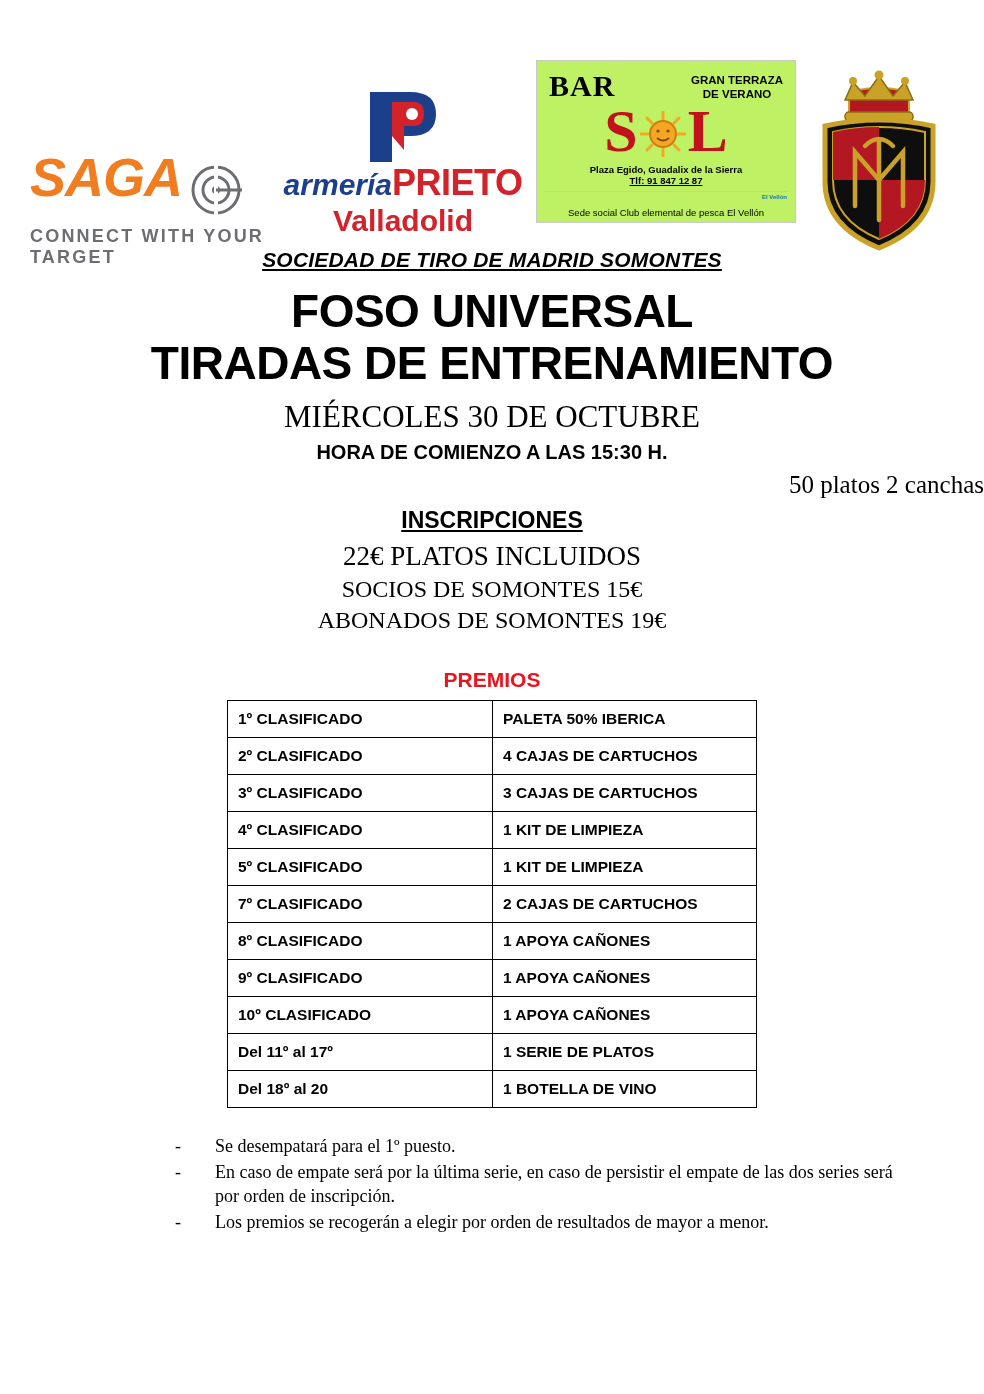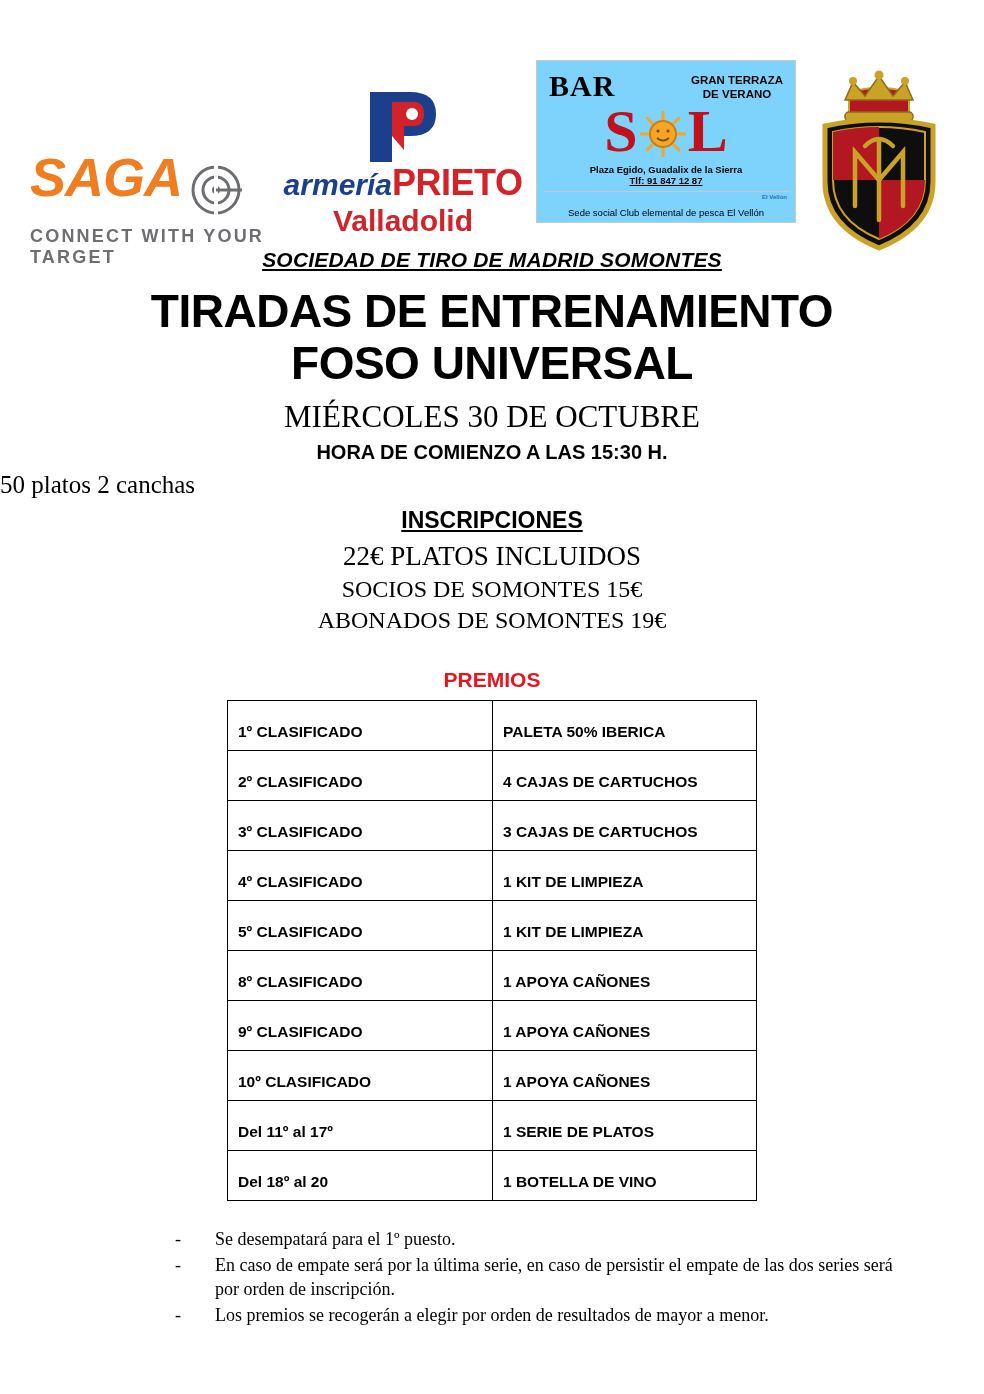--- a/index.html
+++ b/index.html
@@ -95,7 +95,7 @@
     padding: 8px 6px 4px 6px;
     box-sizing: border-box;
     text-align: center;
-    background: #7dd3fc;
+    background: #bef264;
   }
   .barsol-top {
     display: flex;

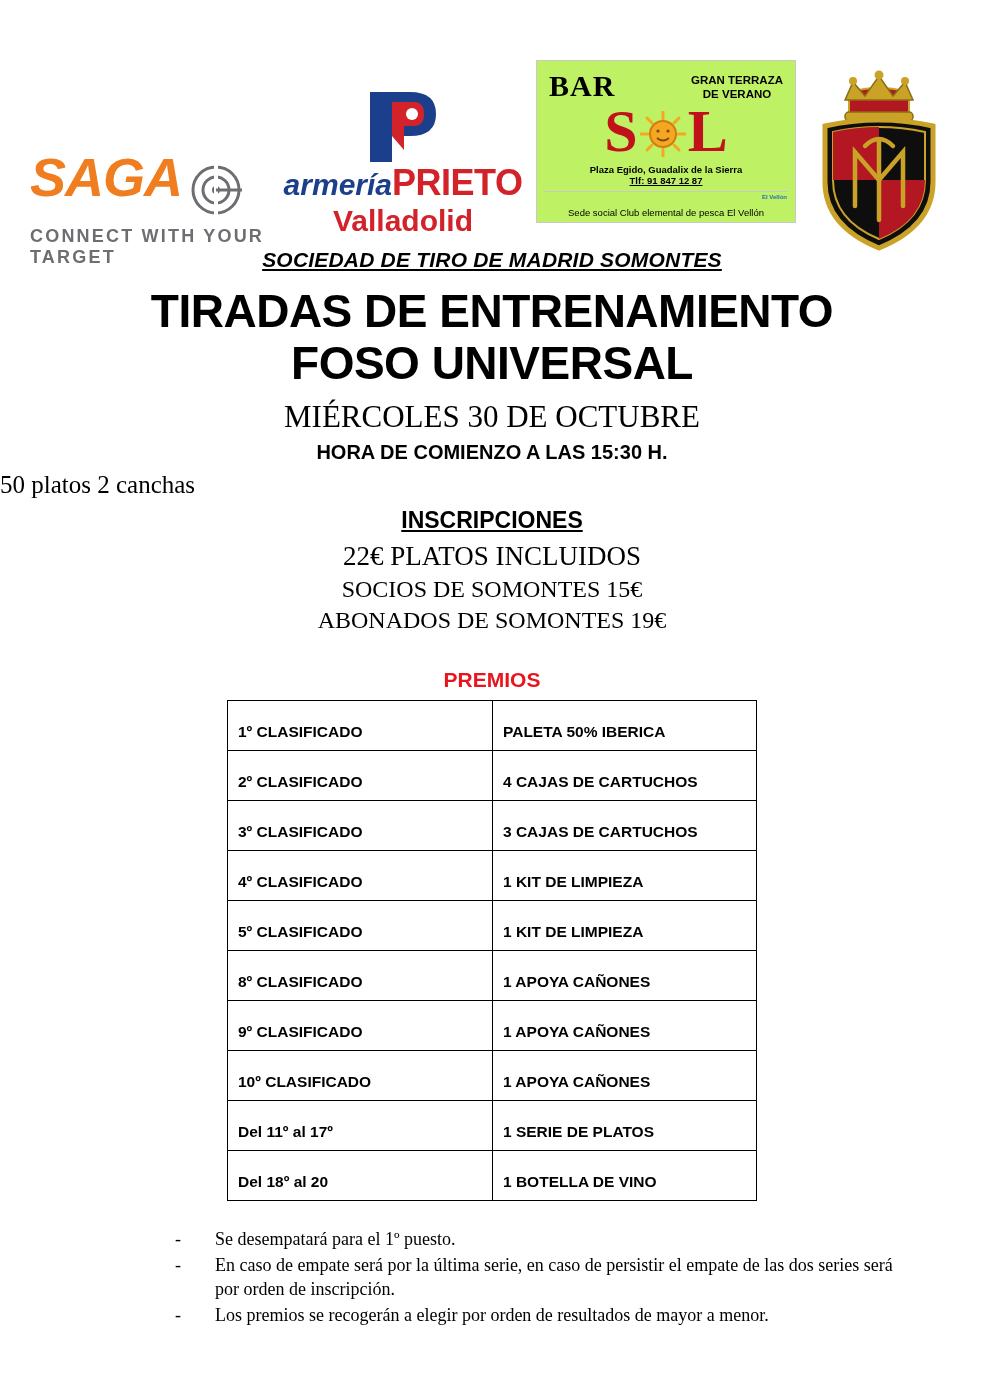--- a/index.html
+++ b/index.html
@@ -372,8 +372,8 @@
 <div class="society">SOCIEDAD DE TIRO DE MADRID SOMONTES</div>
 
 <div class="title-main">
+  <div>FOSO UNIVERSAL</div>
   <div>TIRADAS DE ENTRENAMIENTO</div>
-  <div>FOSO UNIVERSAL</div>
 </div>
 
 <div class="date-line">MIÉRCOLES 30 DE OCTUBRE</div>

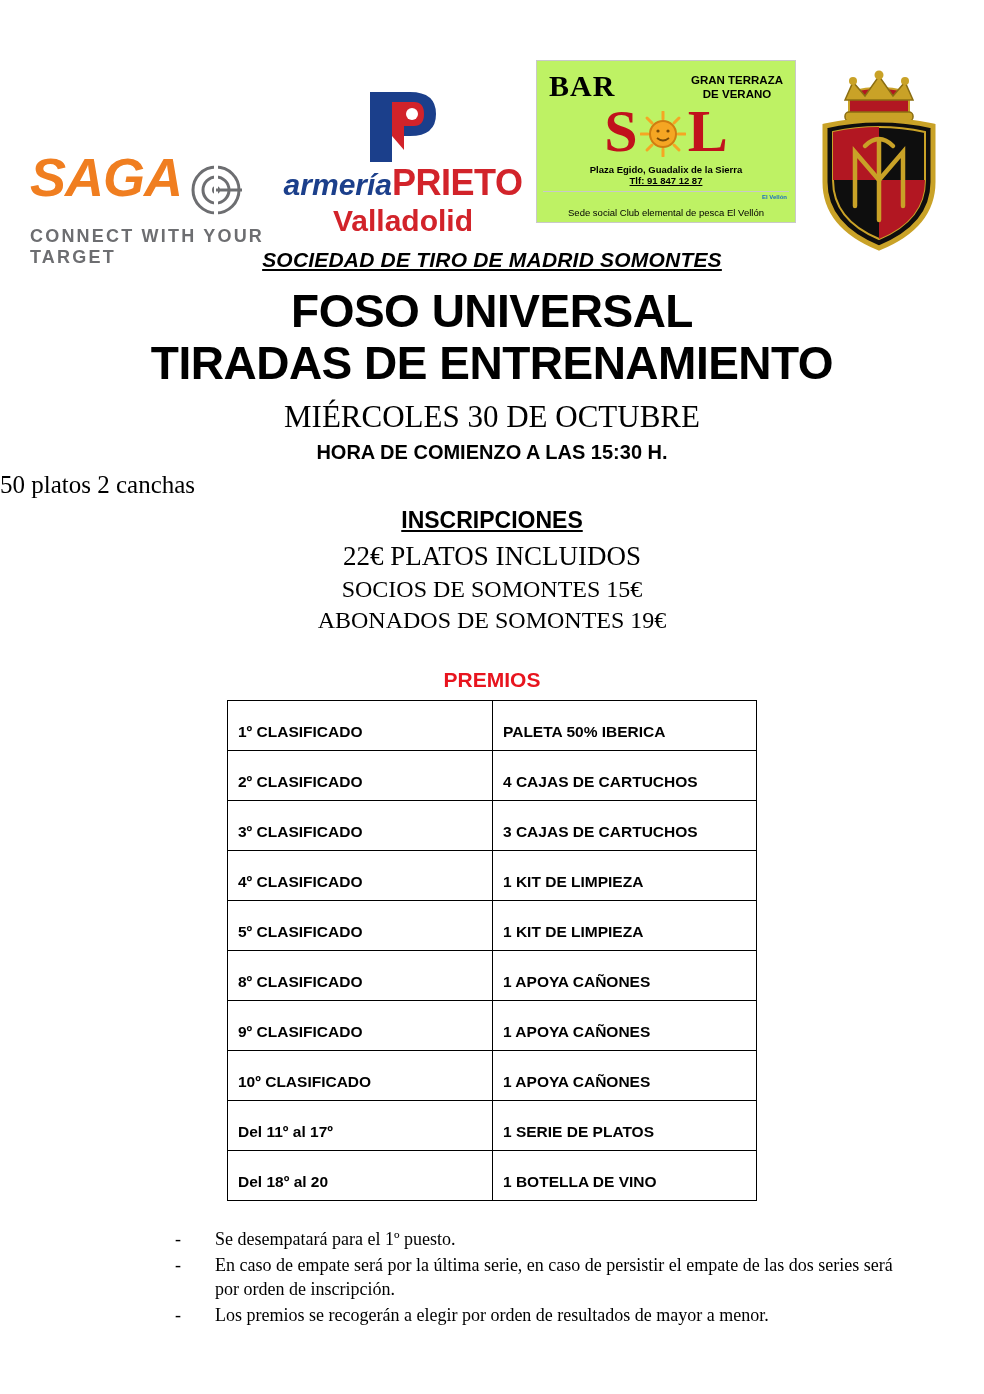--- a/index.html
+++ b/index.html
@@ -198,7 +198,7 @@
     margin-top: 6px;
   }
   .platos {
-    text-align: left;
+    text-align: right;
     font-family: "Liberation Serif", serif;
     font-size: 25px;
     margin-top: 7px;

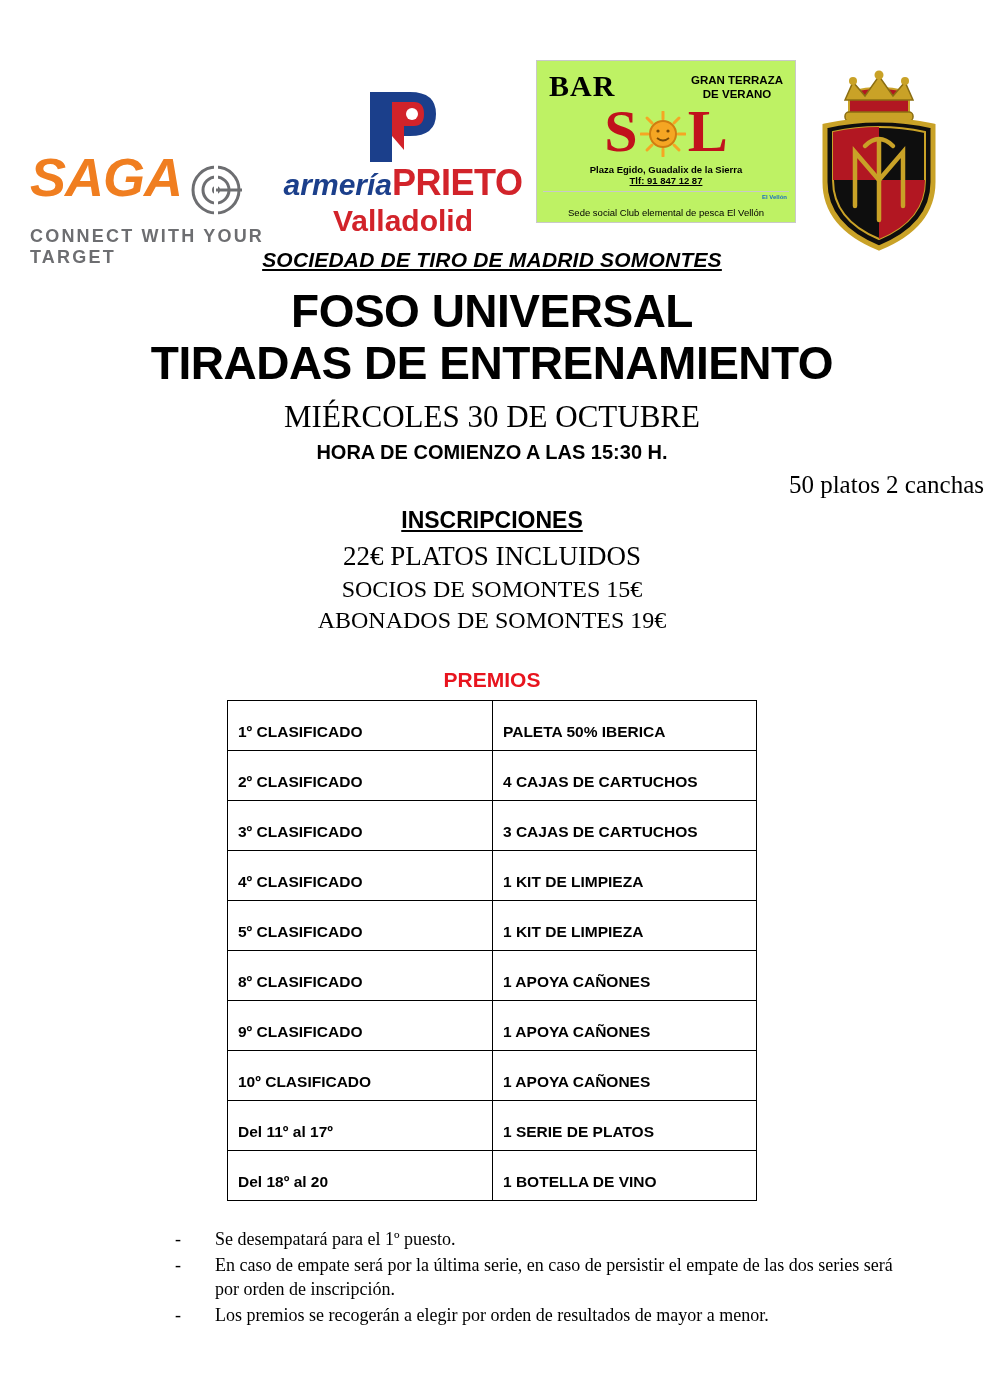--- a/index.html
+++ b/index.html
@@ -241,7 +241,7 @@
     border: 1px solid #000;
     font-weight: bold;
     font-size: 15.5px;
-    padding: 20px 8px 7px 10px;
+    padding: 7px 8px 7px 10px;
     height: 22px;
   }
   .prize-table td.pos {

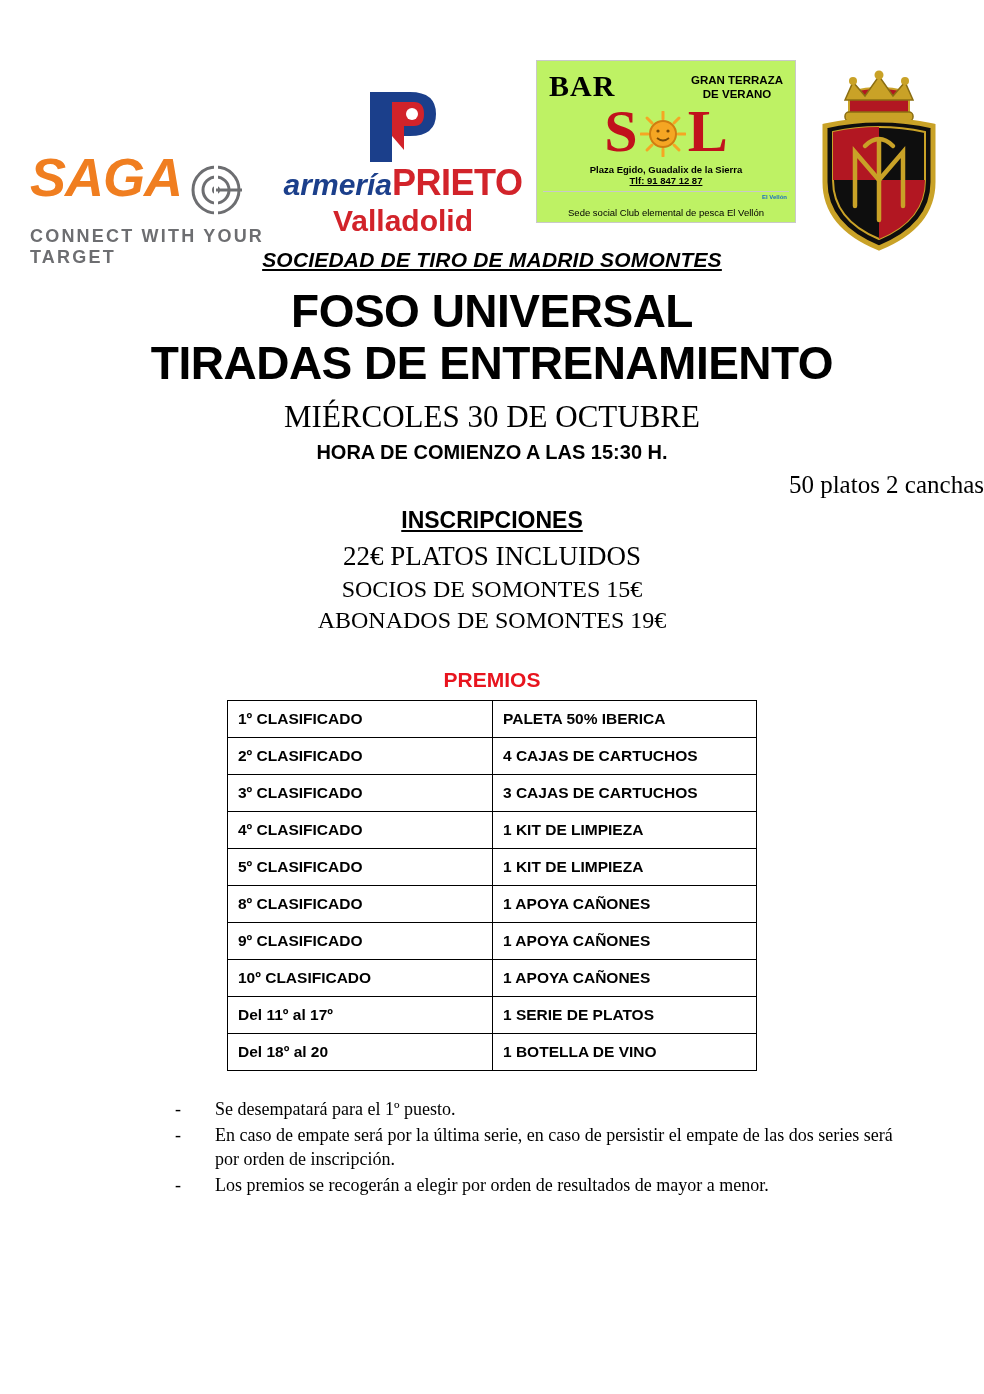--- a/index.html
+++ b/index.html
@@ -409,6 +409,10 @@
       <td>1 KIT DE LIMPIEZA</td>
     </tr>
     <tr>
+      <td class="pos">7º CLASIFICADO</td>
+      <td>2 CAJAS DE CARTUCHOS</td>
+    </tr>
+    <tr>
       <td class="pos">8º CLASIFICADO</td>
       <td>1 APOYA CAÑONES</td>
     </tr>

